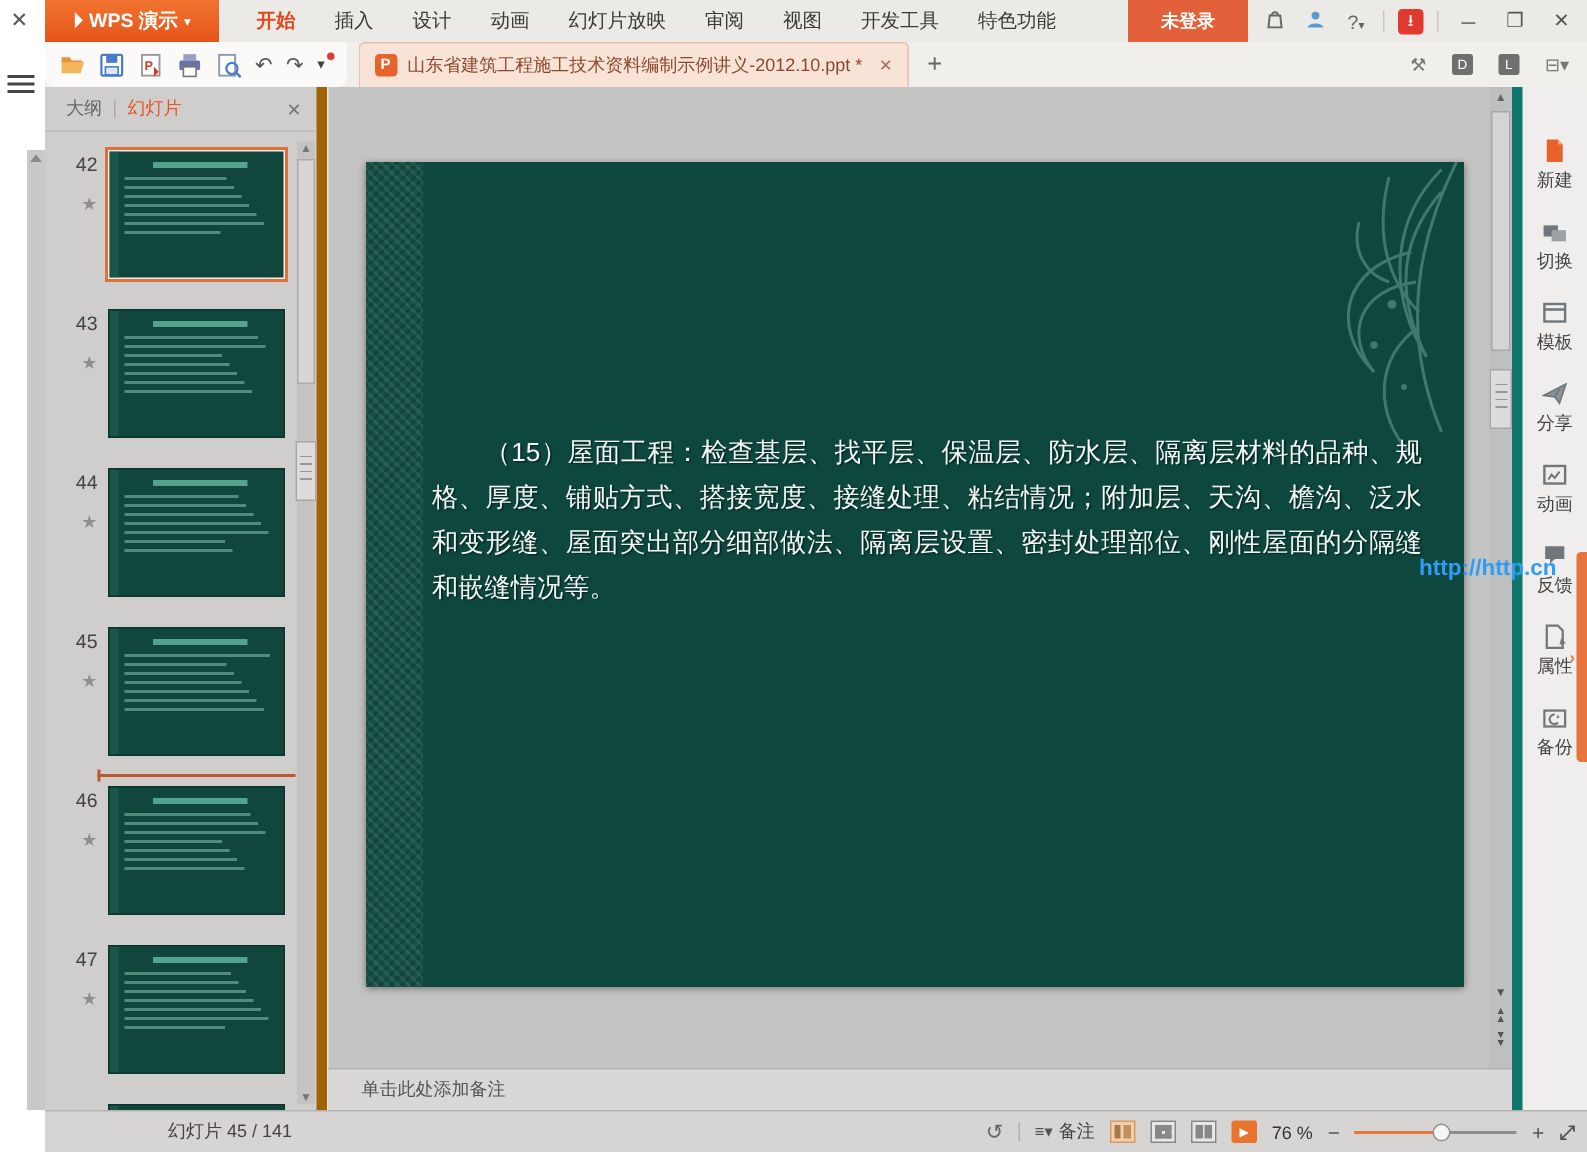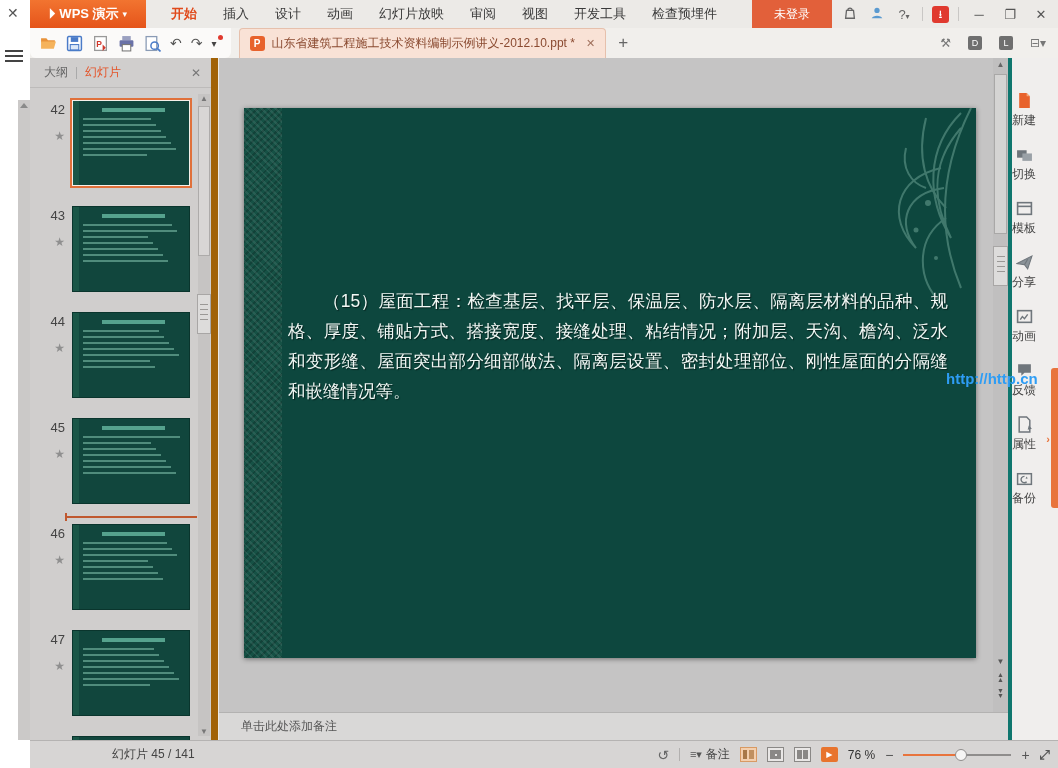--- a/index.html
+++ b/index.html
@@ -163,7 +163,7 @@
       <span class="mtab">审阅</span>
       <span class="mtab">视图</span>
       <span class="mtab">开发工具</span>
-      <span class="mtab">检查预埋件</span>
+      <span class="mtab">特色功能</span>
     </div>
     <div class="tb-right">
       <div class="login-btn">未登录</div>

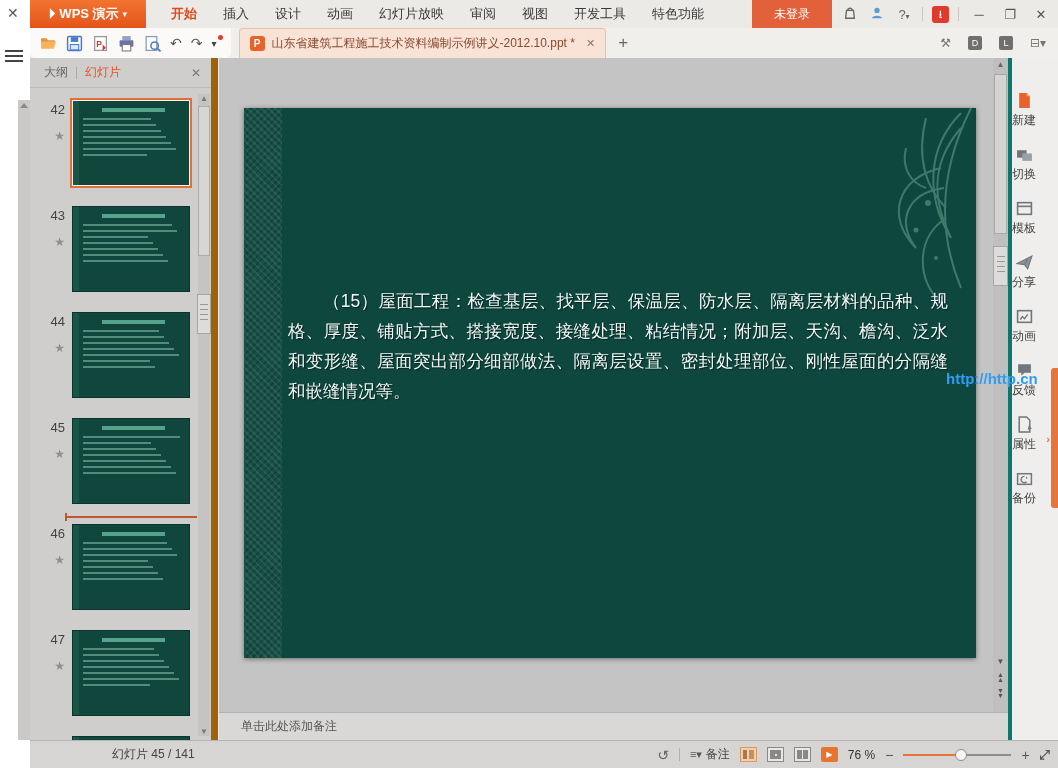--- a/index.html
+++ b/index.html
@@ -22,7 +22,7 @@
   .menu .mtab{padding:0 13px;font-size:13px;color:#3a3a3a;line-height:28px;cursor:pointer;white-space:nowrap;}
   .menu .mtab.active{color:#e0491a;font-weight:bold;}
   .tb-right{margin-left:auto;display:flex;align-items:center;gap:9px;padding-right:6px;}
-  .login-btn{background:#e2603a;color:#fff;font-size:12px;height:28px;line-height:28px;padding:0 22px;cursor:pointer;}
+  .login-btn{background:#e2603a;color:#fff;font-size:12px;height:28px;line-height:28px;padding:0 22px;cursor:pointer;font-weight:bold;}
   .tb-ic{font-size:13px;color:#666;cursor:pointer;width:18px;text-align:center;}
   .tb-sep{width:1px;height:14px;background:#c9c7c5;}
   .dl-ic{width:17px;height:17px;background:#e03a2f;border-radius:3px;color:#fff;font-size:11px;line-height:16px;text-align:center;cursor:pointer;}

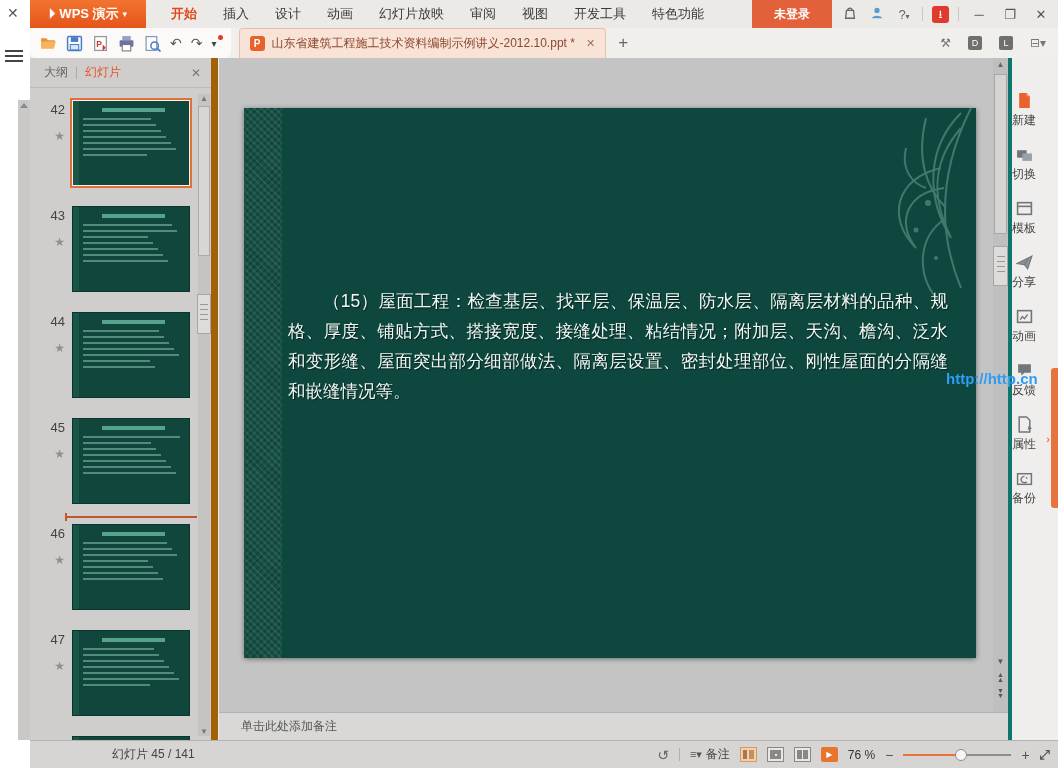--- a/index.html
+++ b/index.html
@@ -97,7 +97,7 @@
   .dbl{display:flex;flex-direction:column;line-height:5px;font-size:7px;color:#555;cursor:pointer;text-align:center;}
 
   
-  .rsidebar{position:absolute;right:0;top:0;width:50px;bottom:0;background:#f0eeed;border-left:4px solid #0f766e;display:flex;flex-direction:column;align-items:flex-start;padding-top:34px;gap:17px;}
+  .rsidebar{position:absolute;right:0;top:0;width:50px;bottom:0;background:#f0eeed;border-left:7px solid #0f766e;display:flex;flex-direction:column;align-items:center;padding-top:34px;gap:17px;}
   .rs-item{display:flex;flex-direction:column;align-items:center;gap:3px;cursor:pointer;}
   .rs-item svg{width:17px;height:17px;}
   .rs-label{font-size:12px;color:#444;}

